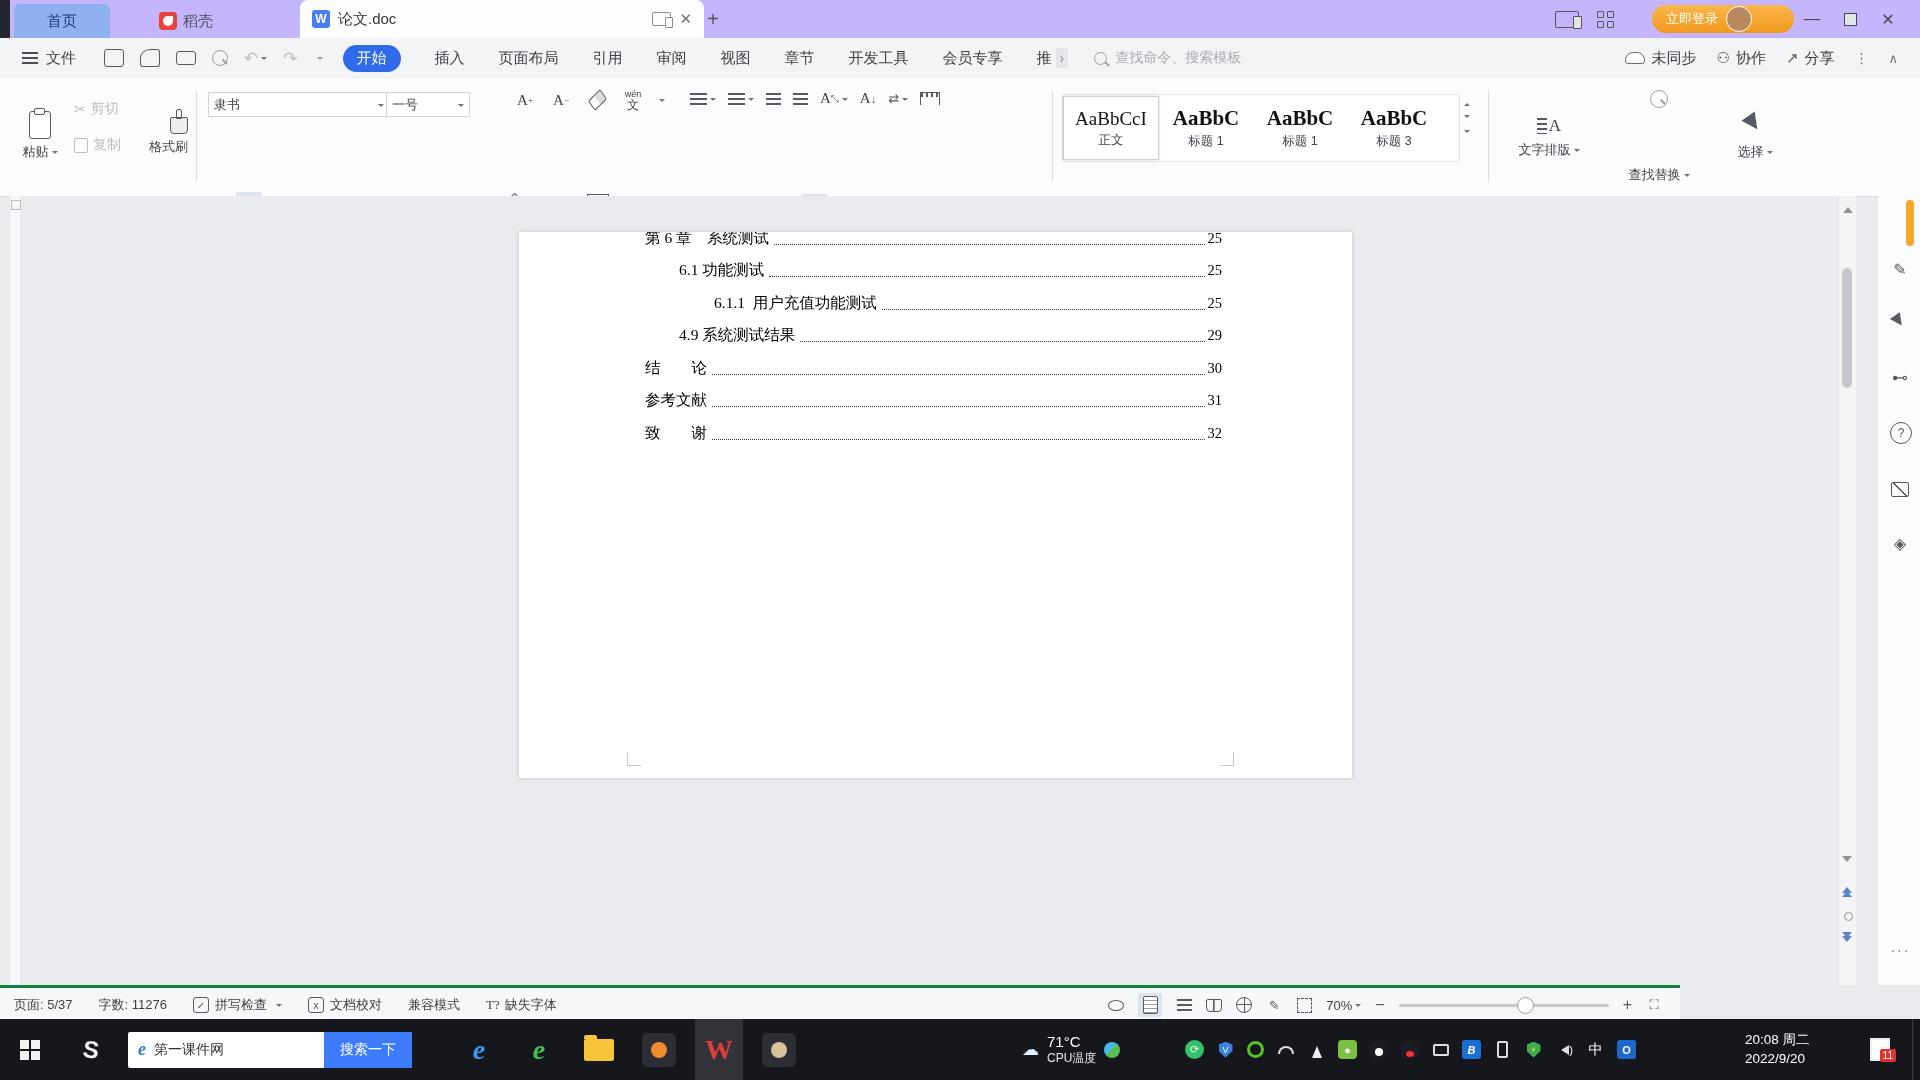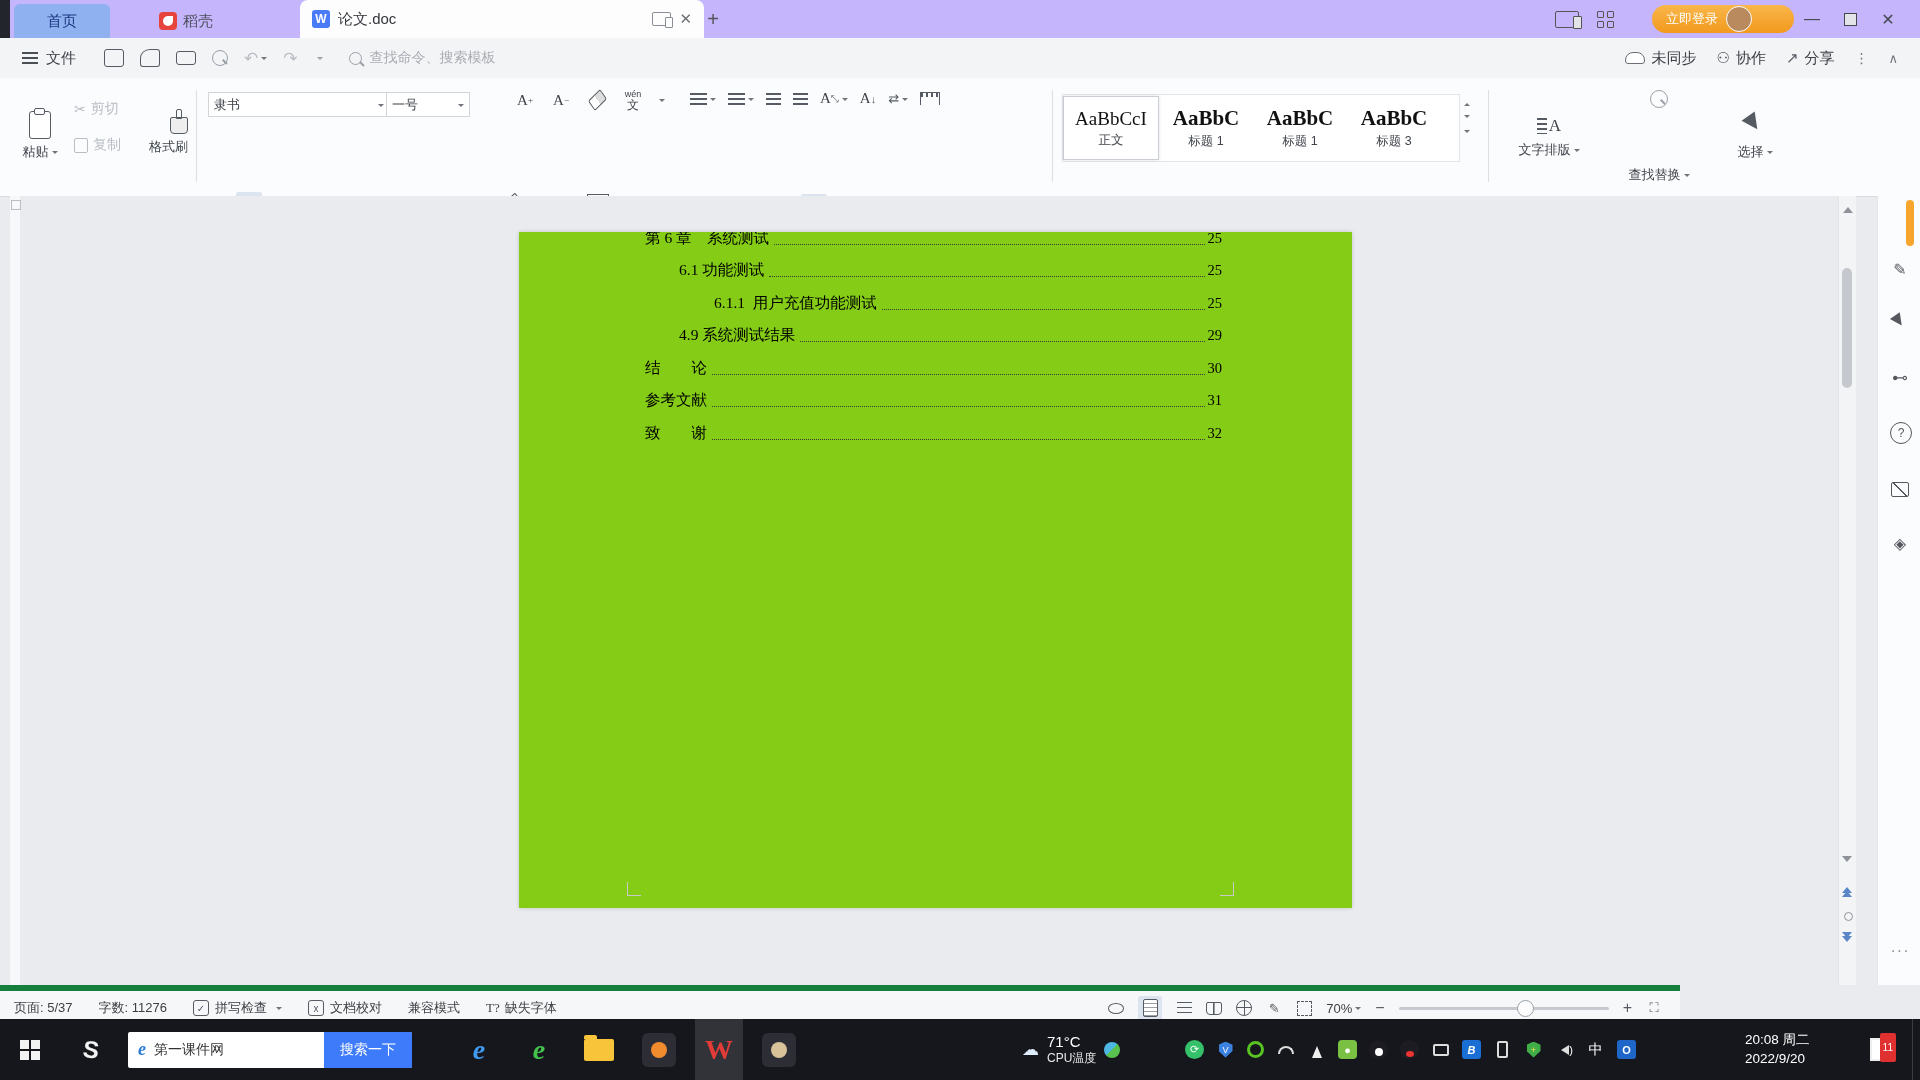--- a/index.html
+++ b/index.html
@@ -165,6 +165,21 @@
         </span>
       <span class="undo">↷</span>
       <span class="car" style="border-top-color:#9aa0a8;"></span>
+    </div>
+    <div class="flex" style="margin-left:20px;gap:34px;">
+      <span class="pill">开始</span>
+      <span class="mitem">插入</span>
+      <span class="mitem">页面布局</span>
+      <span class="mitem">引用</span>
+      <span class="mitem">审阅</span>
+      <span class="mitem">视图</span>
+      <span class="mitem">章节</span>
+      <span class="mitem">开发工具</span>
+      <span class="mitem">会员专享</span>
+      <span class="flex">
+        <span class="mitem">推</span>
+        <span style="background:#e4e6ea;color:#8a8f98;padding:2px 4px;margin-left:4px;">›</span>
+      </span>
     </div>
     <div class="flex" style="margin-left:26px;gap:8px;">
       <span class="srch-circ"></span>

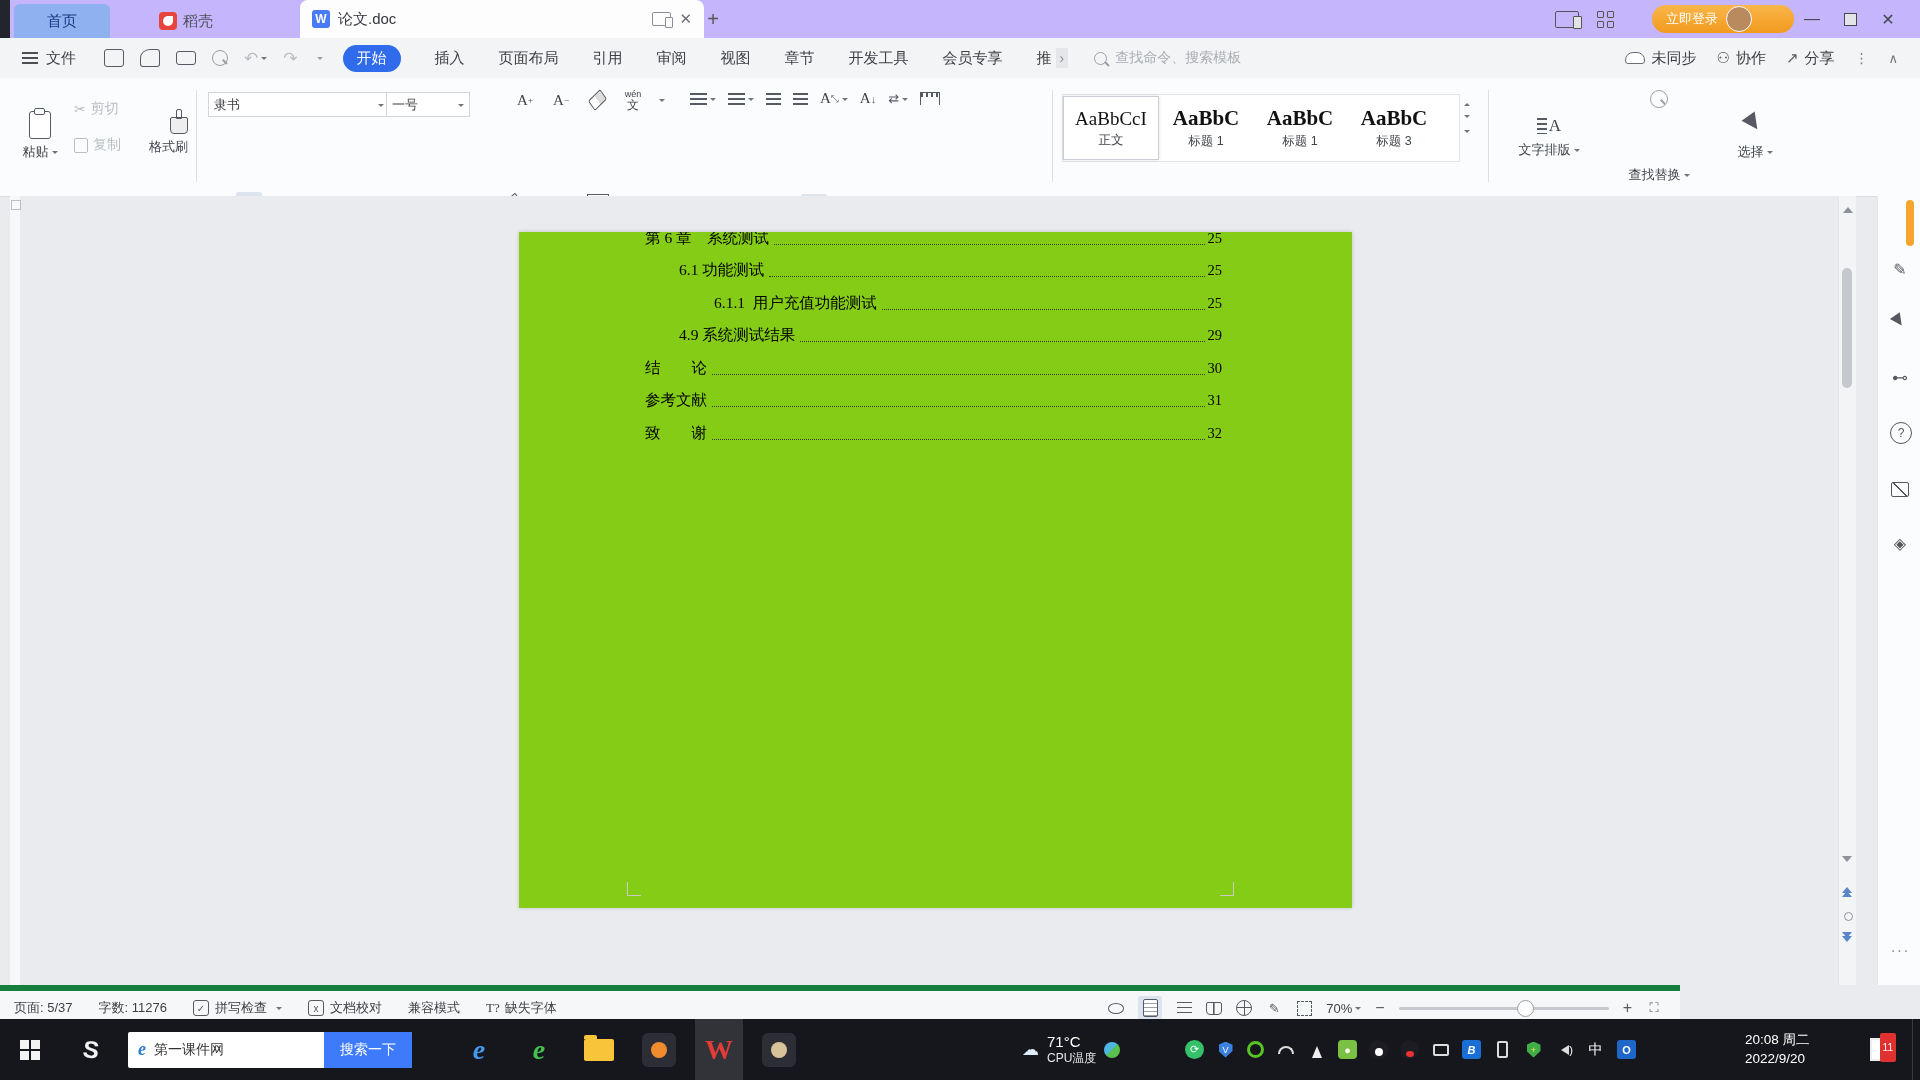--- a/index.html
+++ b/index.html
@@ -68,7 +68,7 @@
   .rnum{position:absolute;top:4px;width:20px;text-align:center;}
   
   #docarea{left:10px;top:196px;width:1828px;height:789px;background:#e9ebee;overflow:hidden;}
-  #page{position:absolute;left:509px;top:36px;width:833px;height:676px;background:#84cc16;box-shadow:0 0 4px rgba(0,0,0,.18);overflow:hidden;}
+  #page{position:absolute;left:509px;top:36px;width:833px;height:546px;background:#ffffff;box-shadow:0 0 4px rgba(0,0,0,.18);overflow:hidden;}
   .toc-row{display:flex;align-items:flex-end;height:32.5px;margin-right:130px;font-family:"Liberation Serif",serif;}
   .toc-text{font-size:15.5px;color:#000;white-space:pre;line-height:30px;}
   .leader{flex:1;border-bottom:1.6px dotted #3a3a3a;margin:0 3px 8px 5px;}

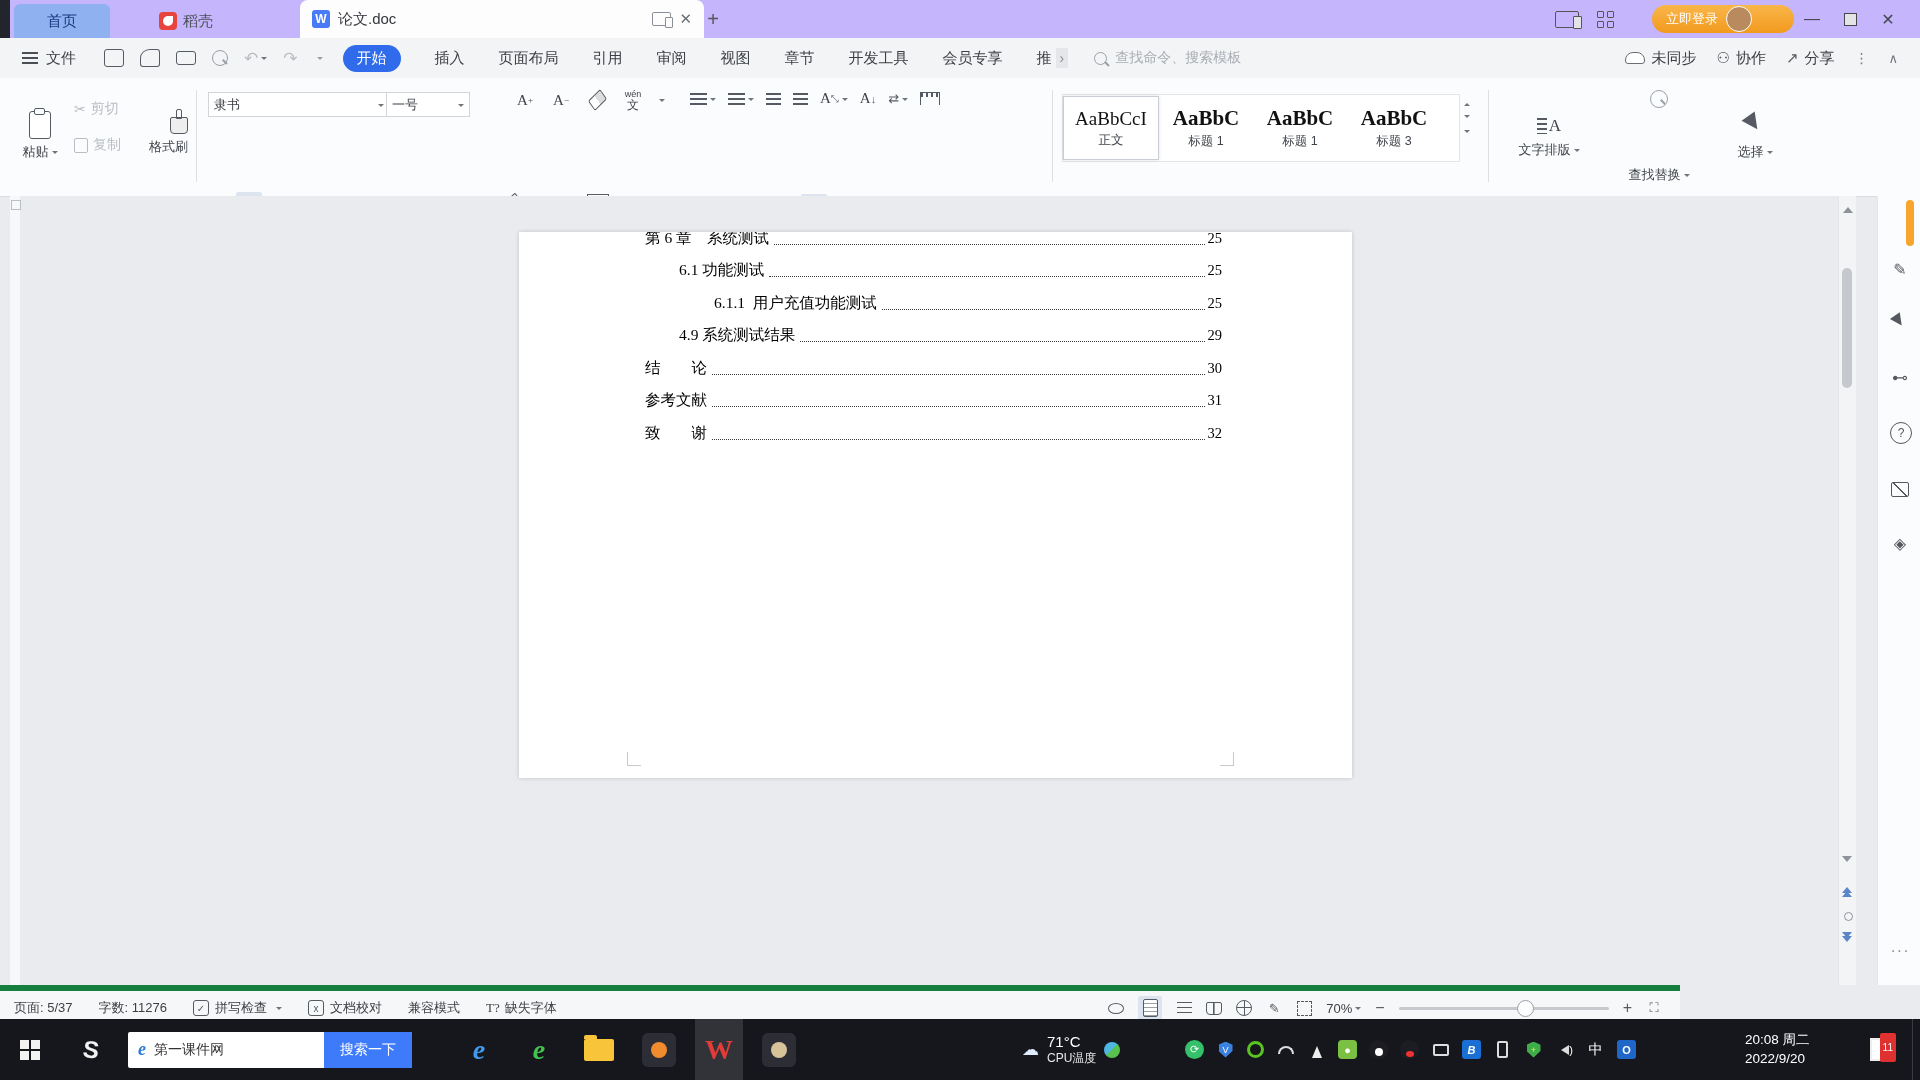--- a/index.html
+++ b/index.html
@@ -83,7 +83,7 @@
   #rpanel{left:1877px;top:196px;width:43px;height:789px;background:#fbfcfd;border-left:1px solid #e5e6e9;}
   .rp-ic{position:absolute;left:11px;width:22px;height:22px;display:flex;align-items:center;justify-content:center;color:#55595f;font-size:16px;}
   
-  #statusbar{left:0;top:985px;width:1680px;height:34px;background:#f6f7f8;border-top:6px solid #15803d;font-size:13px;color:#3c3f44;}
+  #statusbar{left:0;top:985px;width:1680px;height:34px;background:#f6f7f8;border-top:3px solid #15803d;font-size:13px;color:#3c3f44;}
   .chk{width:14px;height:14px;border:1.5px solid #565b63;border-radius:3px;font-size:10px;display:flex;align-items:center;justify-content:center;color:#565b63;}
   .svico{width:16px;height:16px;display:flex;align-items:center;justify-content:center;color:#565b63;}
   .pgic{width:13px;height:16px;border:1.5px solid #565b63;border-radius:2px;background:repeating-linear-gradient(#fff 0 3px,#9aa0a8 3px 4px);}

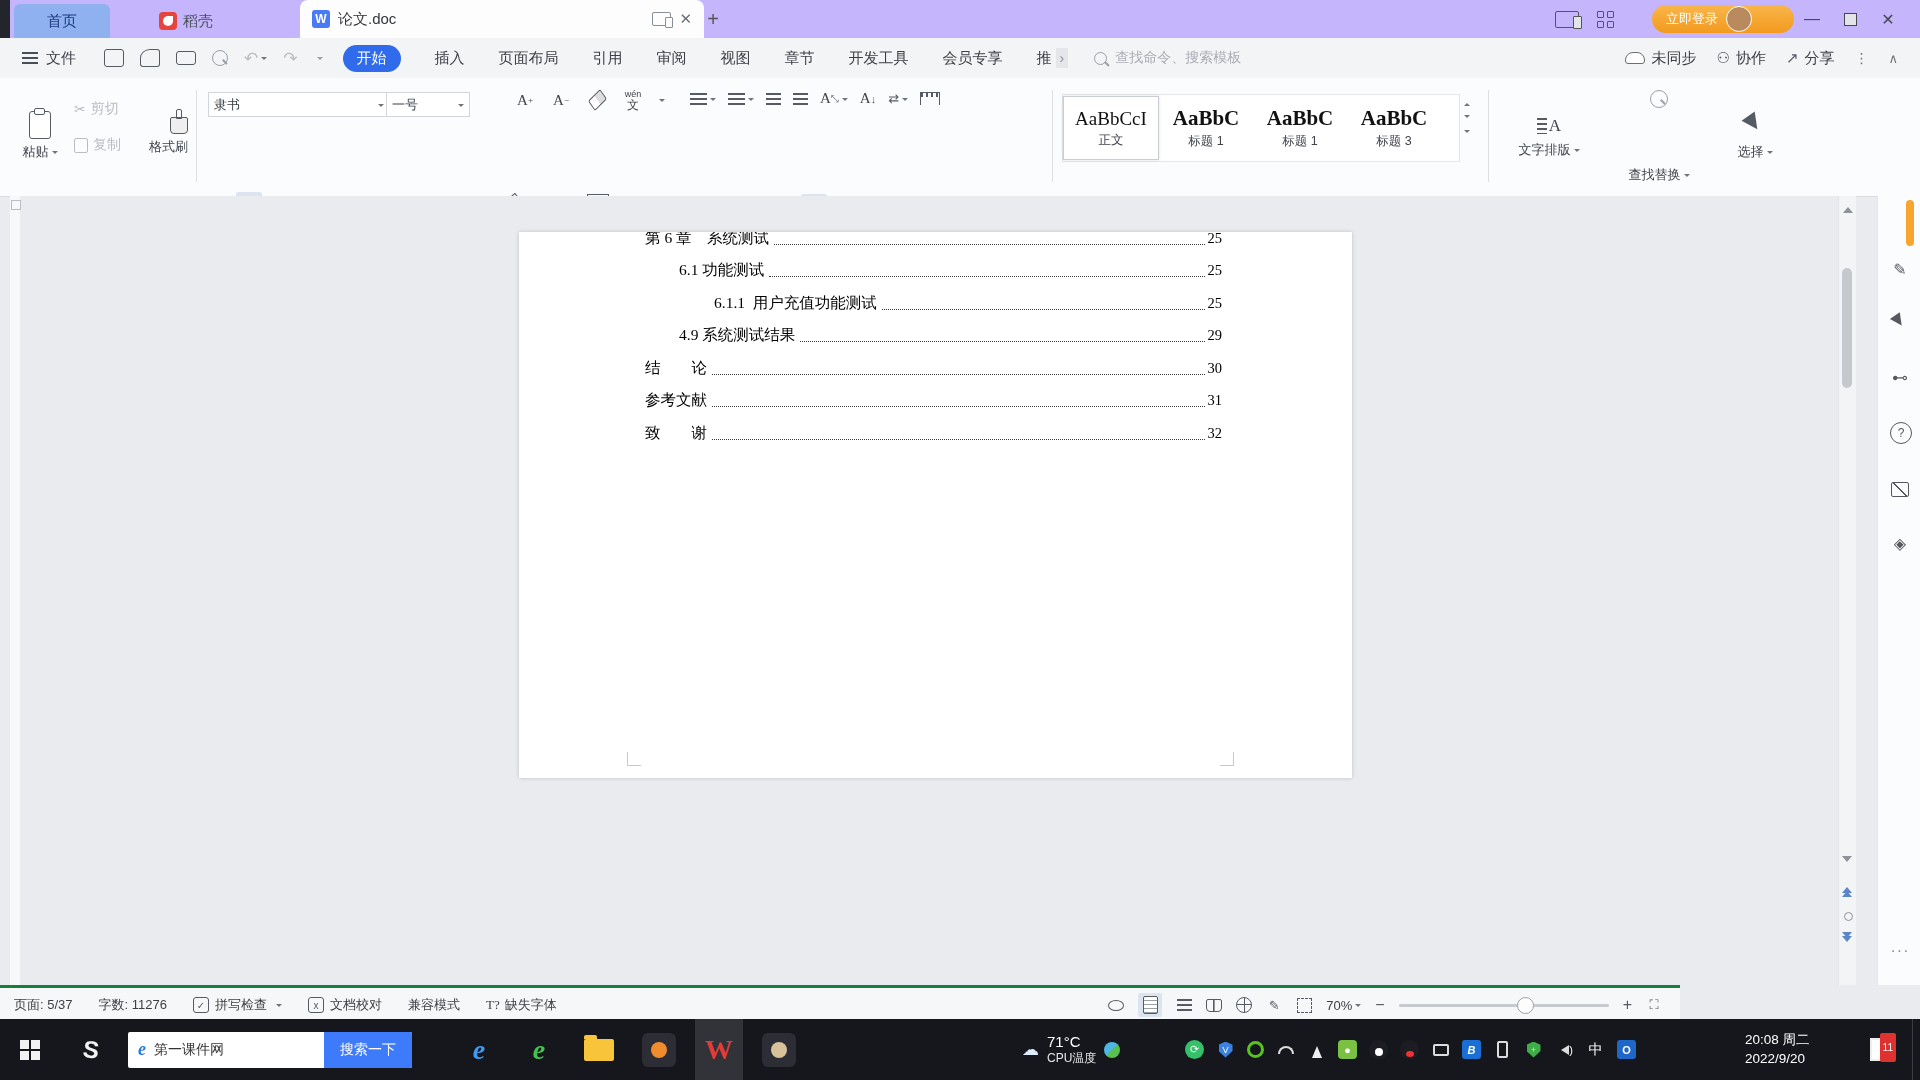--- a/index.html
+++ b/index.html
@@ -103,7 +103,7 @@
   .tray{width:19px;height:19px;display:flex;align-items:center;justify-content:center;font-size:11px;color:#fff;}
   .shield{width:14px;height:16px;background:#3b82e0;clip-path:polygon(50% 0,100% 20%,100% 60%,50% 100%,0 60%,0 20%);display:flex;align-items:center;justify-content:center;font-size:9px;color:#fff;}
   .badge-doc{width:16px;height:19px;border:2px solid #eee;position:relative;background:#fff;}
-  .badge-n{position:absolute;right:-8px;bottom:-3px;background:#e03131;color:#fff;border-radius:2px;font-size:10px;padding:8px 3px;line-height:13px;}
+  .badge-n{position:absolute;right:-8px;bottom:-3px;background:#e03131;color:#fff;border-radius:2px;font-size:10px;padding:0 3px;line-height:13px;}
 </style>
 </head>
 <body>

